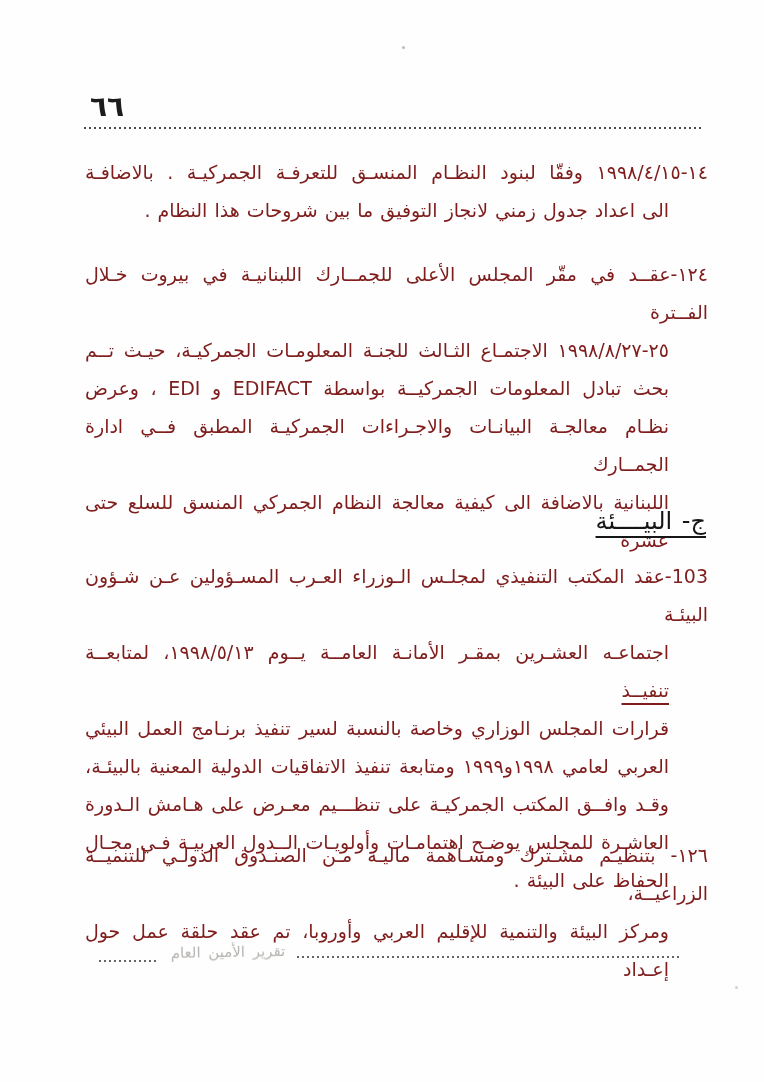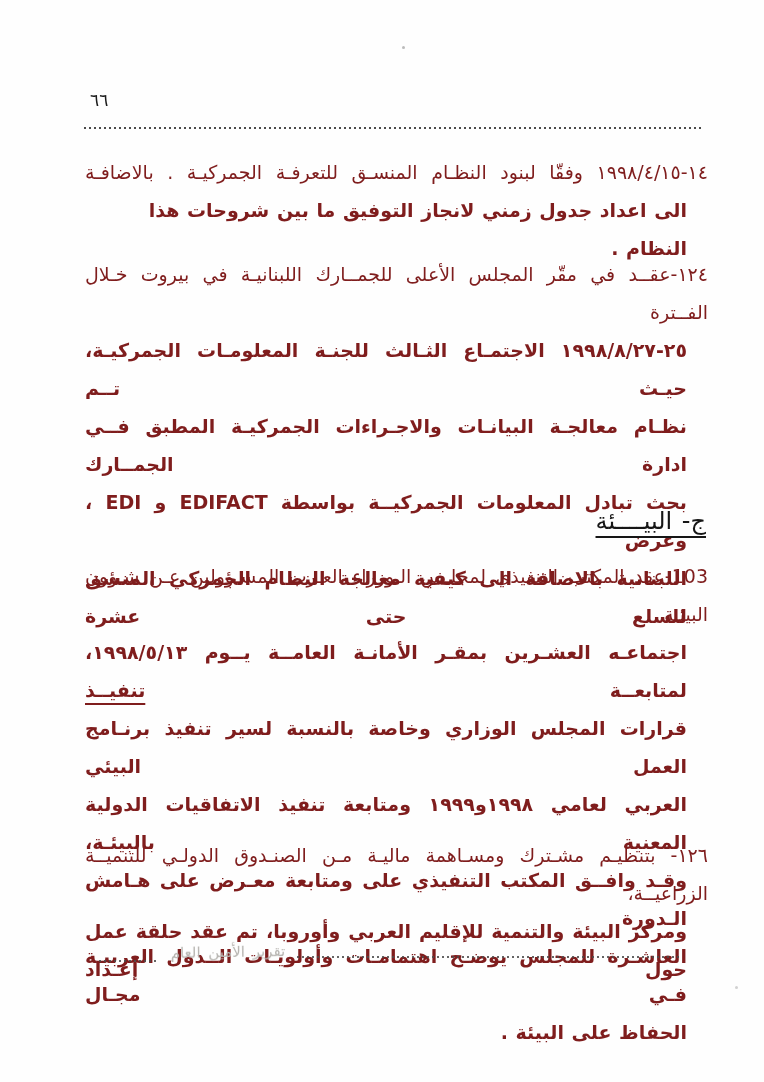--- a/index.html
+++ b/index.html
@@ -16,7 +16,7 @@
   }
   .pagenum{
     position:absolute;top:90px;left:90px;
-    font-size:17px;font-weight:normal;color:#1c1c1c;
+    font-size:28px;font-weight:bold;color:#1c1c1c;
     letter-spacing:6px;direction:rtl;
   }
   .dotrule{

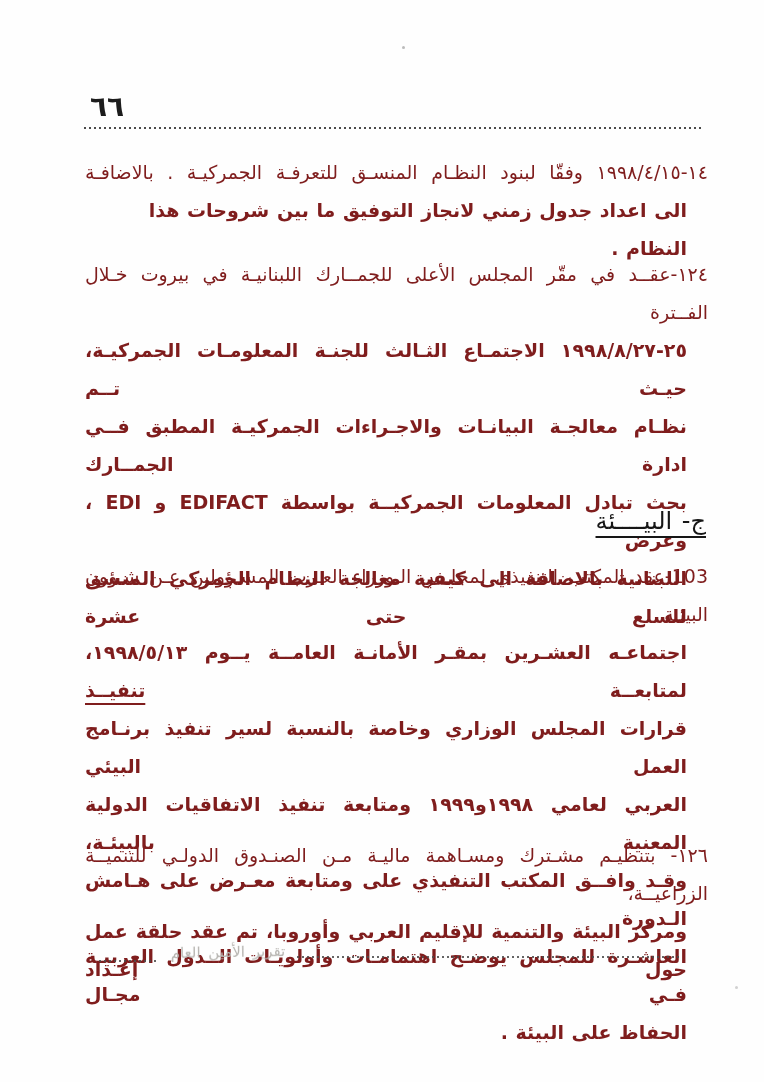--- a/index.html
+++ b/index.html
@@ -35,7 +35,7 @@
     text-align:justify;text-align-last:justify;
     word-spacing:1px;
   }
-  .line.cont{margin-right:21px;font-weight:bold;}
+  .line.cont{margin-right:39px;}
   .line.end{text-align:right;text-align-last:right;}
   .u-word{
     text-decoration:underline;

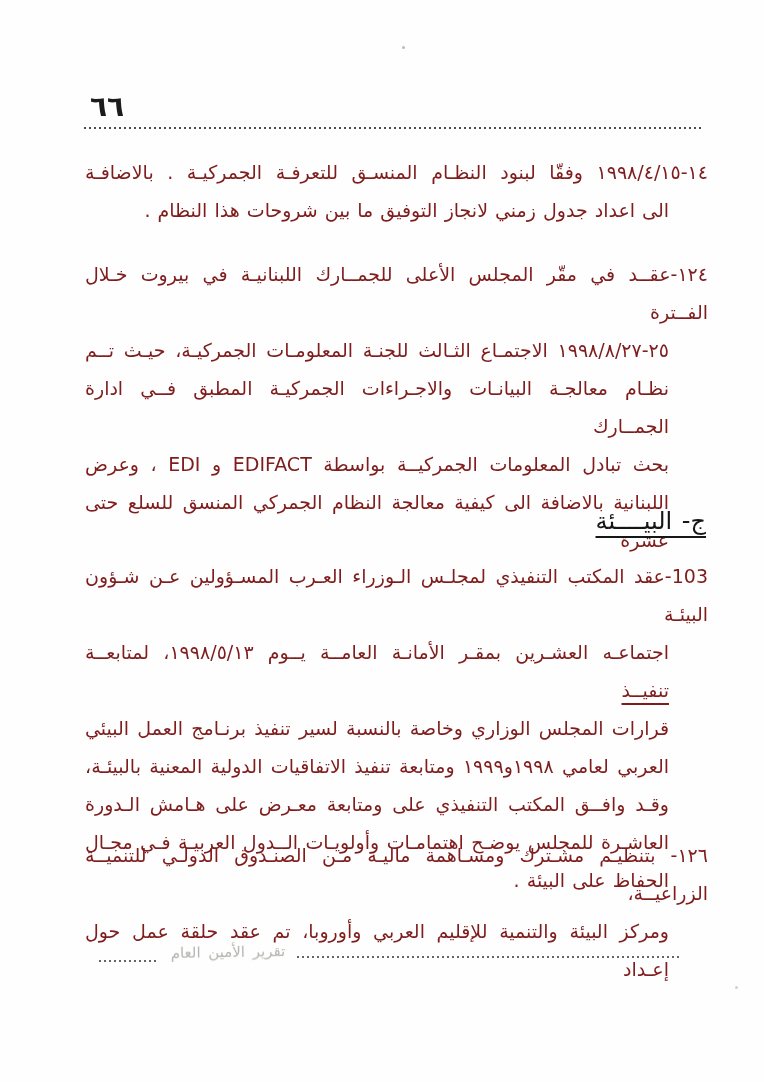--- a/index.html
+++ b/index.html
@@ -79,8 +79,8 @@
   <div class="textcol" style="top:255px">
     <div class="line">١٢٤-عقــد في مقّر المجلس الأعلى للجمــارك اللبنانيـة في بيروت خـلال الفــترة</div>
     <div class="line cont">٢٥-١٩٩٨/٨/٢٧ الاجتمـاع الثـالث للجنـة المعلومـات الجمركيـة، حيـث تــم</div>
+    <div class="line cont">بحث تبادل المعلومات الجمركيــة بواسطة EDIFACT و EDI ، وعرض</div>
     <div class="line cont">نظـام معالجـة البيانـات والاجـراءات الجمركيـة المطبق فــي ادارة الجمــارك</div>
-    <div class="line cont">بحث تبادل المعلومات الجمركيــة بواسطة EDIFACT و EDI ، وعرض</div>
     <div class="line cont">اللبنانية بالاضافة الى كيفية معالجة النظام الجمركي المنسق للسلع حتى عشرة</div>
   </div>
 

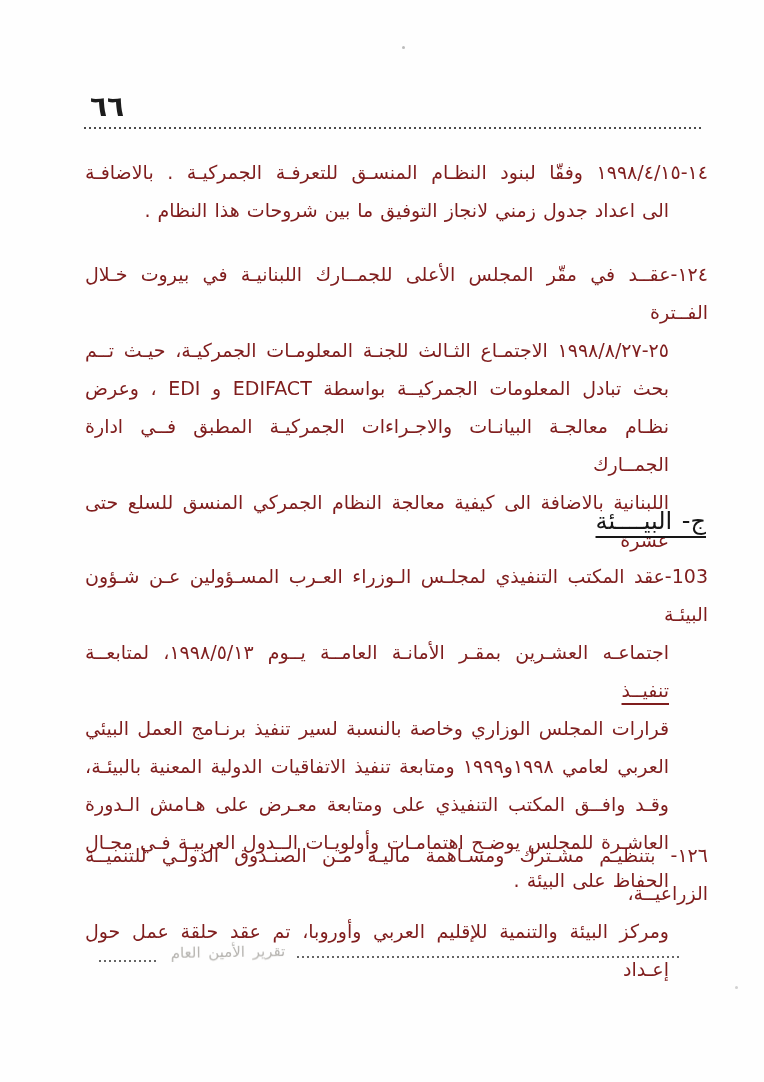--- a/index.html
+++ b/index.html
@@ -91,7 +91,7 @@
     <div class="line cont"><span>اجتماعـه العشـرين بمقـر الأمانـة العامــة يــوم ١٩٩٨/٥/١٣، لمتابعــة </span><span class="u-word">تنفيــذ</span></div>
     <div class="line cont">قرارات المجلس الوزاري وخاصة بالنسبة لسير تنفيذ برنـامج العمل البيئي</div>
     <div class="line cont">العربي لعامي ١٩٩٨و١٩٩٩ ومتابعة تنفيذ الاتفاقيات الدولية المعنية بالبيئـة،</div>
-    <div class="line cont">وقـد وافــق المكتب التنفيذي على ومتابعة معـرض على هـامش الـدورة</div>
+    <div class="line cont">وقـد وافــق المكتب الجمركيـة على تنظـــيم معـرض على هـامش الـدورة</div>
     <div class="line cont">العاشـرة للمجلس يوضـح اهتمامـات وأولويـات الــدول العربيـة فـي مجـال</div>
     <div class="line cont end">الحفاظ على البيئة .</div>
   </div>

